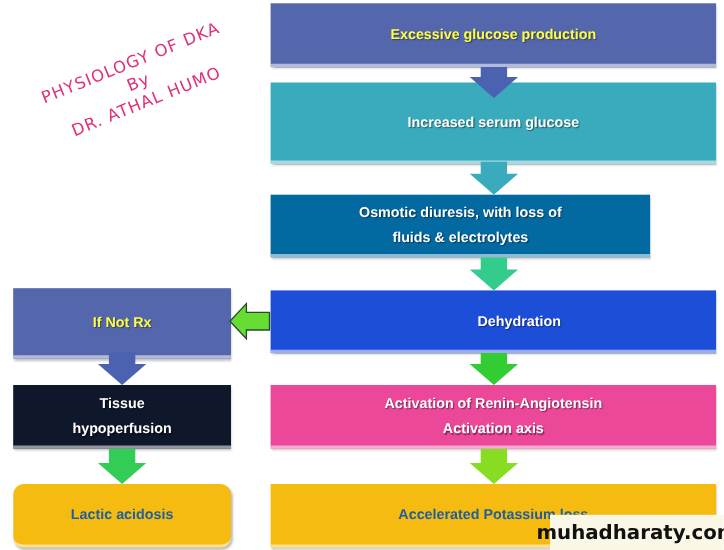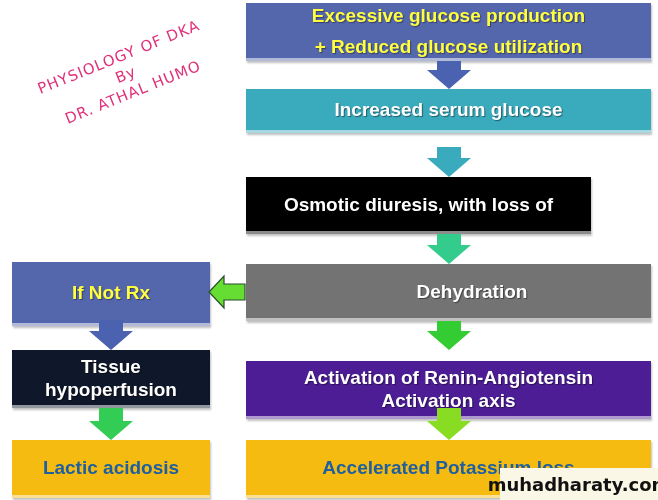--- a/index.html
+++ b/index.html
@@ -6,7 +6,7 @@
   body { width:658px; height:500px; background:#ffffff; position:relative; overflow:hidden;
          font-family:"Liberation Sans", sans-serif; }
   .box { position:absolute; box-sizing:border-box; display:flex; align-items:center; justify-content:center;
-         text-align:center; font-weight:bold; font-size:19px; line-height:23px;
+         text-align:center; font-weight:bold; font-size:13px; line-height:23px;
          border-bottom:3px solid rgba(255,255,255,0.55); box-shadow:1px 2px 2px rgba(0,0,0,0.25); }
   .box span { display:block; }
   .white-text { color:#ffffff; text-shadow:1px 1px 1px rgba(0,0,0,0.45); }

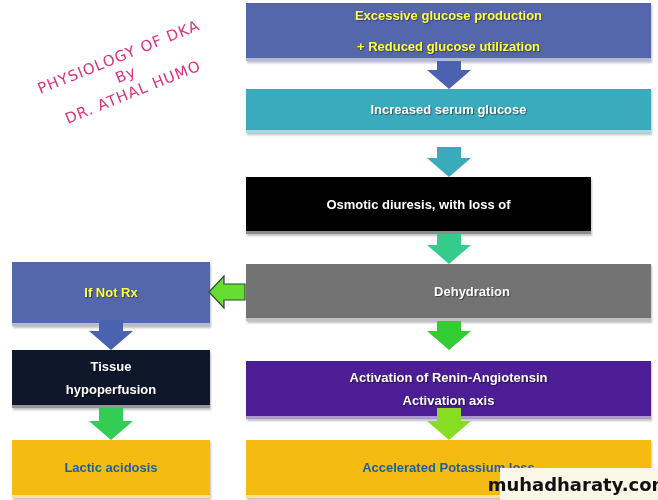--- a/index.html
+++ b/index.html
@@ -32,7 +32,6 @@
 <div class="box yellow-text" id="m0" style="left: 246px; top: 3px; width: 405px; height: 58px; background: rgb(84, 102, 172);">
   <div>
       <span>Excessive glucose production</span>
-      <span style="margin-top:8px">+ Reduced glucose utilization</span>
     </div>
 </div>
 <div class="box white-text" id="m1" style="left: 246px; top: 89px; width: 405px; height: 44px; background: rgb(58, 170, 189);">

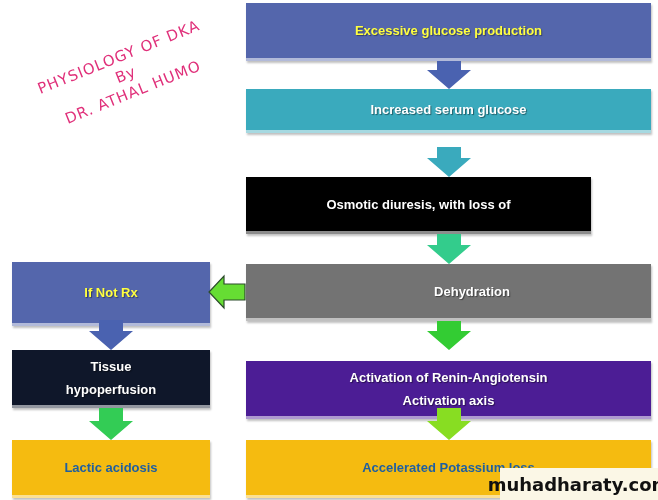--- a/index.html
+++ b/index.html
@@ -34,7 +34,7 @@
       <span>Excessive glucose production</span>
     </div>
 </div>
-<div class="box white-text" id="m1" style="left: 246px; top: 89px; width: 405px; height: 44px; background: rgb(58, 170, 189);">
+<div class="box white-text" id="m1" style="left: 246px; top: 75px; width: 405px; height: 74px; background: rgb(58, 170, 189);">
   <div>
       <span>Increased serum glucose</span>
     </div>

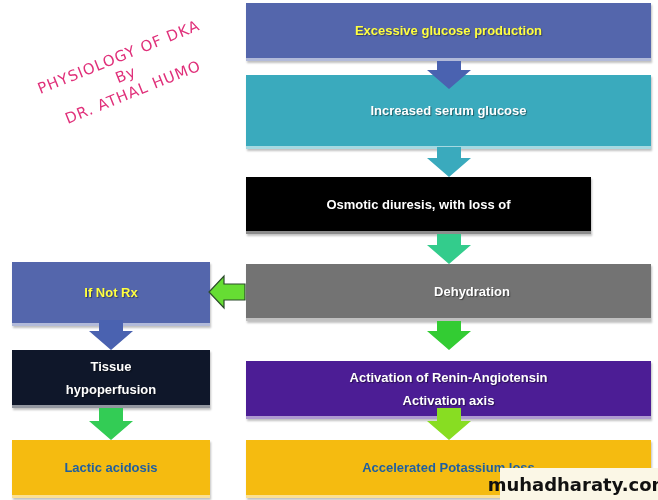--- a/index.html
+++ b/index.html
@@ -39,7 +39,7 @@
       <span>Increased serum glucose</span>
     </div>
 </div>
-<div class="box white-text" id="m2" style="left: 246px; top: 177px; width: 345px; height: 57px; background: #000000;">
+<div class="box white-text" id="m2" style="left: 246px; top: 177px; width: 345px; height: 57px; background: #0369a1;">
   <div>
       <span>Osmotic diuresis, with loss of</span>
     </div>

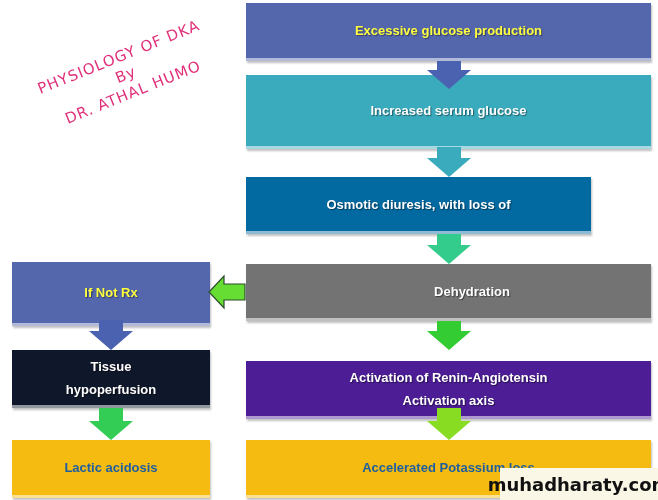--- a/index.html
+++ b/index.html
@@ -42,6 +42,7 @@
 <div class="box white-text" id="m2" style="left: 246px; top: 177px; width: 345px; height: 57px; background: #0369a1;">
   <div>
       <span>Osmotic diuresis, with loss of</span>
+      <span>fluids &amp; electrolytes</span>
     </div>
 </div>
 <div class="box white-text" id="m3" style="left: 246px; top: 264px; width: 405px; height: 57px; background: #737373; padding-left: 47px;">

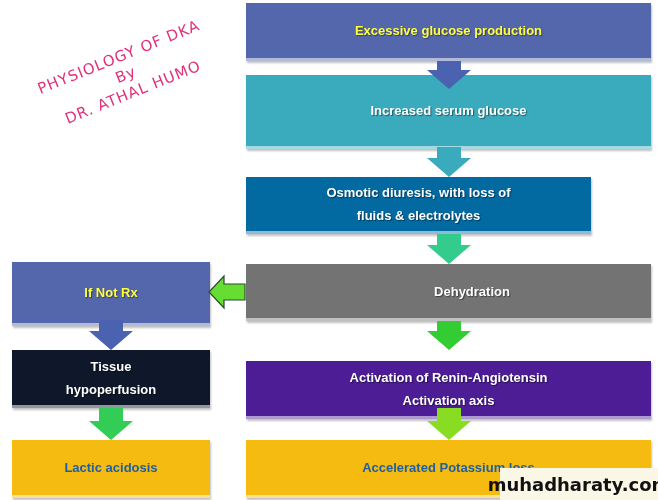--- a/index.html
+++ b/index.html
@@ -45,7 +45,7 @@
       <span>fluids &amp; electrolytes</span>
     </div>
 </div>
-<div class="box white-text" id="m3" style="left: 246px; top: 264px; width: 405px; height: 57px; background: #737373; padding-left: 47px;">
+<div class="box white-text" id="m3" style="left: 246px; top: 264px; width: 405px; height: 57px; background: #1d4ed8; padding-left: 47px;">
   <div>
       <span>Dehydration</span>
     </div>

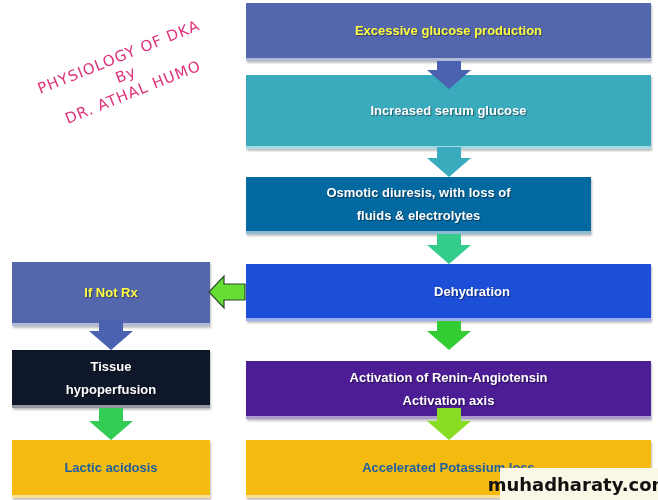--- a/index.html
+++ b/index.html
@@ -50,7 +50,7 @@
       <span>Dehydration</span>
     </div>
 </div>
-<div class="box white-text" id="m4" style="left: 246px; top: 350px; width: 405px; height: 58px; background: #4c1d95; margin-top: 11px;">
+<div class="box white-text" id="m4" style="left: 246px; top: 350px; width: 405px; height: 58px; background: #ec4899;">
   <div>
       <span>Activation of Renin-Angiotensin</span>
       <span>Activation axis</span>

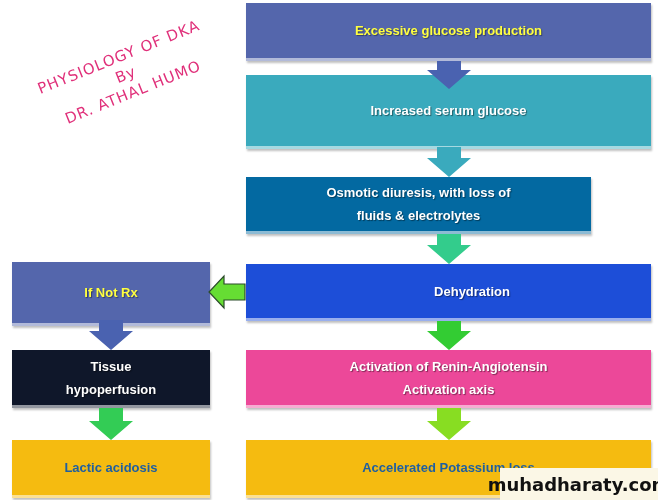--- a/index.html
+++ b/index.html
@@ -73,7 +73,7 @@
       <span>hypoperfusion</span>
     </div>
 </div>
-<div class="box blue-text" id="s2" style="left: 12px; top: 440px; width: 198px; height: 58px; background: rgb(245, 187, 16);">
+<div class="box blue-text" id="s2" style="left: 12px; top: 440px; width: 198px; height: 58px; background: rgb(245, 187, 16); border-radius: 10px;">
   <div>
       <span>Lactic acidosis</span>
     </div>

